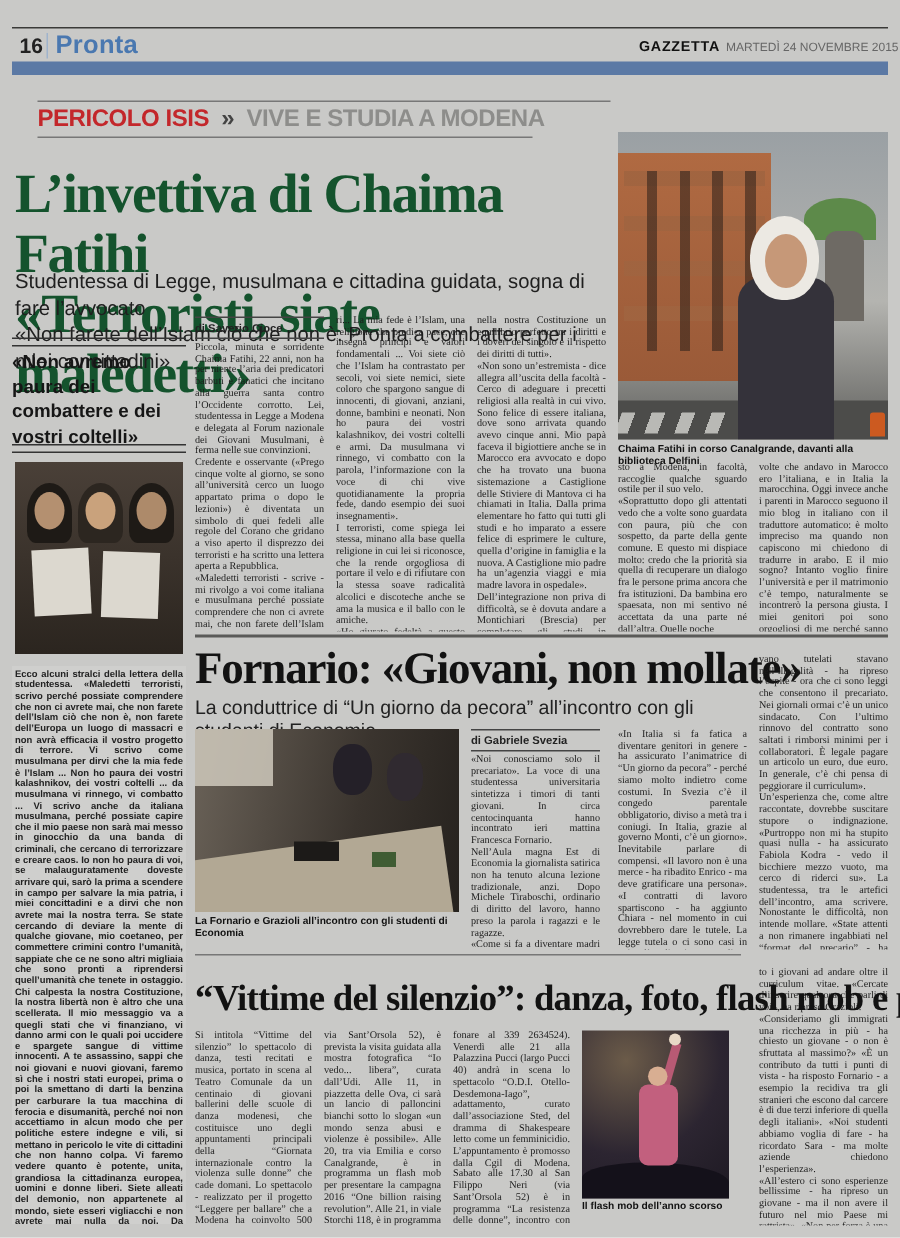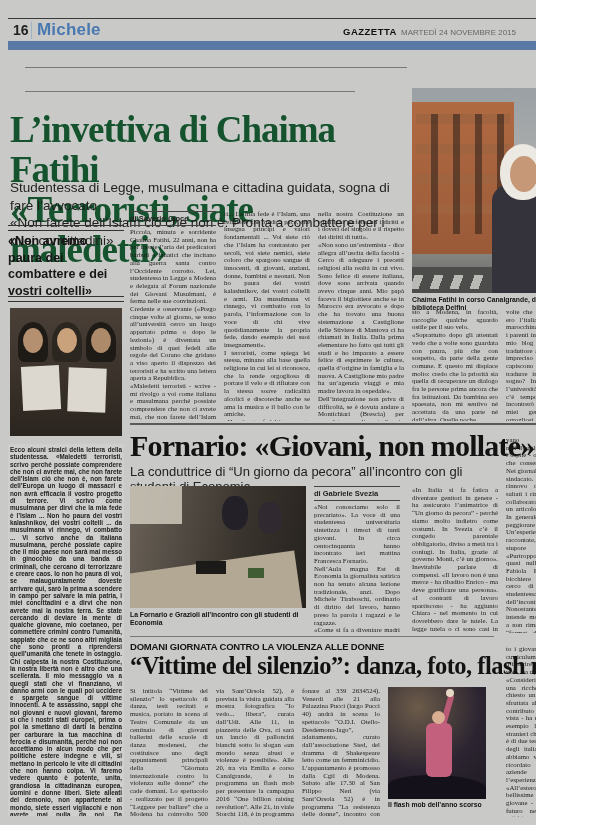--- a/index.html
+++ b/index.html
@@ -3,7 +3,7 @@
 <meta charset="utf-8">
 <style>
   html,body{margin:0;padding:0;}
-  #page{position:relative;width:536px;height:825px;background:#c9c9c7;overflow:hidden;
+  #page{position:relative;width:600px;height:825px;background:#c9c9c7;overflow:hidden;
         font-family:"Liberation Sans",sans-serif;color:#1a1a1a;}
   .abs{position:absolute;}
   .rule{position:absolute;background:#3a3a38;height:1px;}

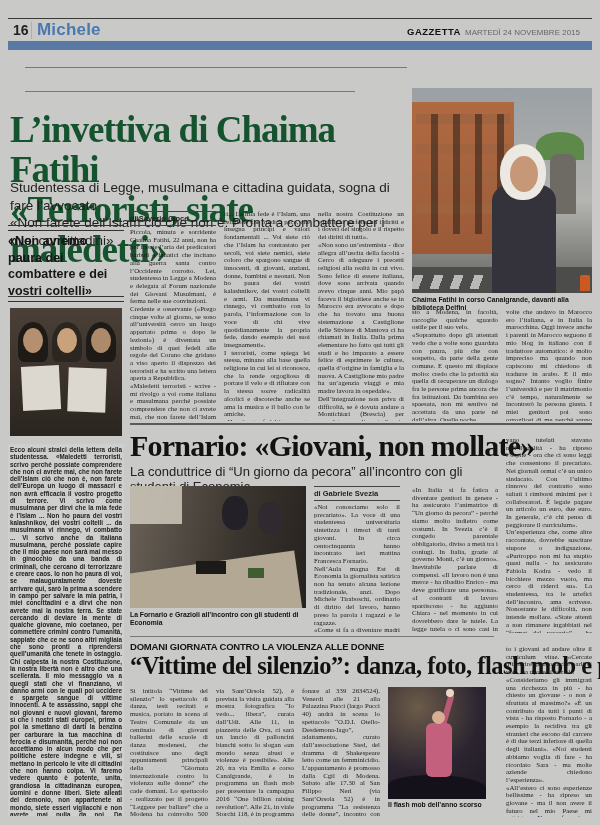--- a/index.html
+++ b/index.html
@@ -93,7 +93,7 @@
   <div class="rule top-rule"></div>
   <div class="abs hdr-num">16</div>
   <div class="abs hdr-sep"></div>
-  <div class="abs hdr-section">Michele</div>
+  <div class="abs hdr-section">Pronta</div>
   <div class="abs hdr-right">
     <b>GAZZETTA</b><span>MARTEDÌ 24 NOVEMBRE 2015</span>
   </div>

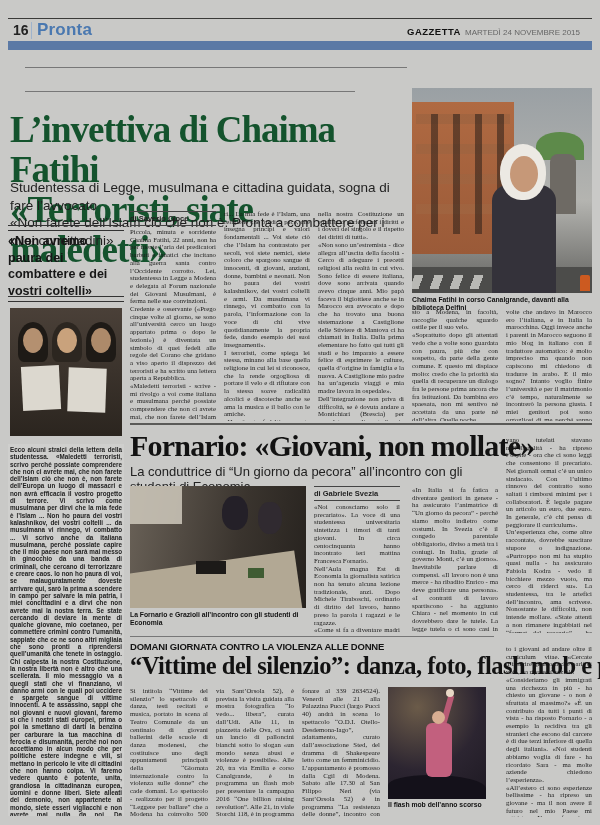--- a/index.html
+++ b/index.html
@@ -12,7 +12,7 @@
   .hdr-num{left:13px;top:22px;font-size:14px;font-weight:bold;color:#222;}
   .hdr-sep{left:31px;top:22px;width:1px;height:17px;background:#9fb3cc;}
   .hdr-section{left:37px;top:20px;font-size:17px;font-weight:bold;color:#4a78b0;letter-spacing:.2px;}
-  .hdr-right{right:20px;top:26px;font-size:8px;color:#666;}
+  .hdr-right{right:1px;top:26px;font-size:8px;color:#666;}
   .hdr-right b{color:#111;font-size:9.5px;letter-spacing:.5px;margin-right:4px;}
   .blue-bar{left:8px;width:584px;top:41px;height:9px;background:#5b79a5;}
   

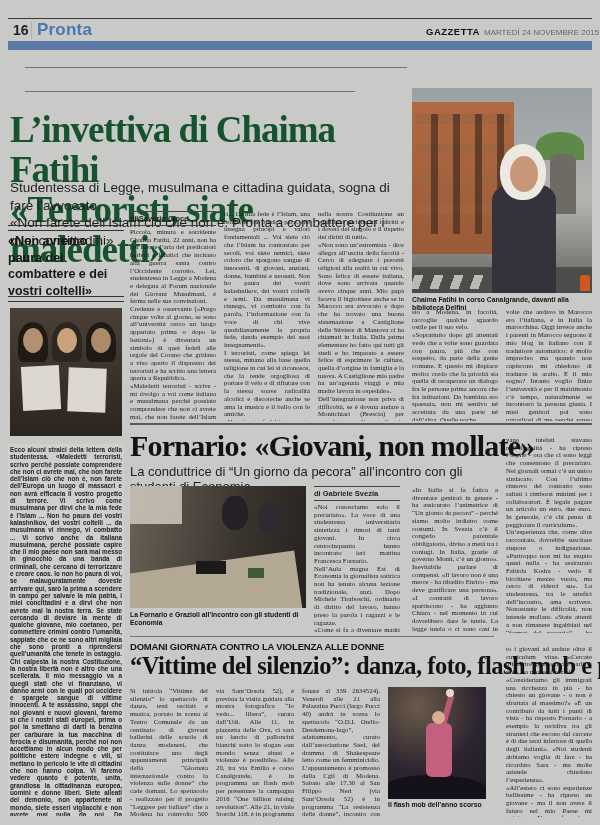--- a/index.html
+++ b/index.html
@@ -100,6 +100,11 @@
   <div class="abs blue-bar"></div>
 
   <div class="rule rule-a"></div>
+  <div class="abs kicker">
+    <span class="red">PERICOLO ISIS</span>
+    <span class="chev">»</span>
+    <span class="sub">VIVE E STUDIA A MODENA</span>
+  </div>
   <div class="rule rule-b"></div>
   <h1 class="abs headline" style="margin:0;">L’invettiva di Chaima Fatihi
 «Terroristi, siate maledetti»</h1>

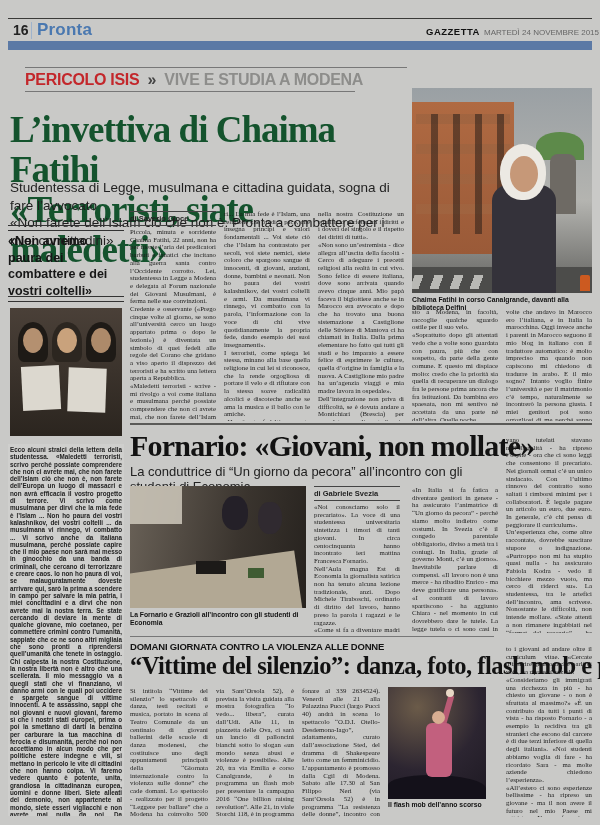--- a/index.html
+++ b/index.html
@@ -181,7 +181,6 @@
 «All’estero ci sono esperienze bellissime - ha ripreso un giovane - ma il non avere il futuro nel mio Paese mi rattrista». «Non per forza è una cattiva notizia - ha concluso la giornalista - mi piacerebbe che andare a lavorare a Londra fosse visto come restare in Italia».</div>
 
   <div class="abs div2"></div>
-  <div class="abs b-kicker">DOMANI GIORNATA CONTRO LA VIOLENZA ALLE DONNE</div>
   <h2 class="abs b-headline" style="margin:0;">“Vittime del silenzio”: danza, foto, flash mob e palloncini</h2>
   <div class="b-col" style="left:130px;">Si intitola “Vittime del silenzio” lo spettacolo di danza, testi recitati e musica, portato in scena al Teatro Comunale da un centinaio di giovani ballerini delle scuole di danza modenesi, che costituisce uno degli appuntamenti principali della “Giornata internazionale contro la violenza sulle donne” che cade domani. Lo spettacolo - realizzato per il progetto “Leggere per ballare” che a Modena ha coinvolto 500 studenti delle scuole superiori cittadine - è previsto alle 21. Info e acquisto biglietti: www.teatrocomunalemodena.it. Domani alle 9.30, alla Fondazione San Filippo Neri (in</div>
   <div class="b-col" style="left:216px;">via Sant’Orsola 52), è prevista la visita guidata alla mostra fotografica “Io vedo... libera”, curata dall’Udi. Alle 11, in piazzetta delle Ova, ci sarà un lancio di palloncini bianchi sotto lo slogan «un mondo senza abusi e violenze è possibile». Alle 20, tra via Emilia e corso Canalgrande, è in programma un flash mob per presentare la campagna 2016 “One billion raising revolution”. Alle 21, in viale Storchi 118, è in programma anche l’incontro “Trovare la forza delle donne per costruire rapporti affettivi basati su rispetto, solidarietà e amore”, a cura del Centro attività psicosomatiche (per iscriversi tele-</div>

